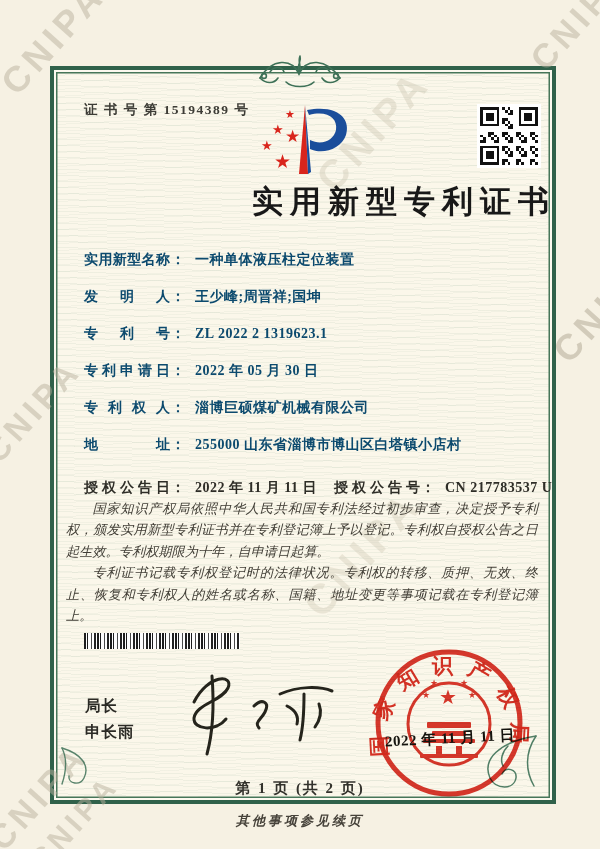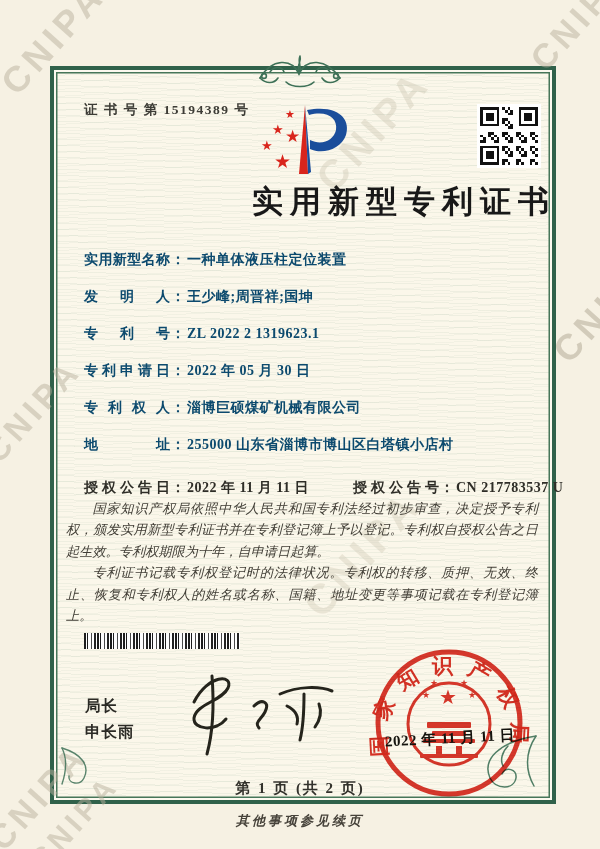--- a/index.html
+++ b/index.html
@@ -48,7 +48,7 @@
         font-size:14px;font-weight:600;color:#0c4a6e;line-height:22px;}
   .flabel{display:inline-block;width:86px;text-align:justify;text-align-last:justify;}
   .fcolon{margin:0 2px 0 1px;}
-  .fvalue{letter-spacing:.5px;}
+  .fvalue{letter-spacing:.5px;margin-left:8px;}
 
   .grant{position:absolute;z-index:3;left:84px;top:477px;display:flex;gap:44px;
          font-size:14px;font-weight:600;color:#2e2d27;line-height:22px;}

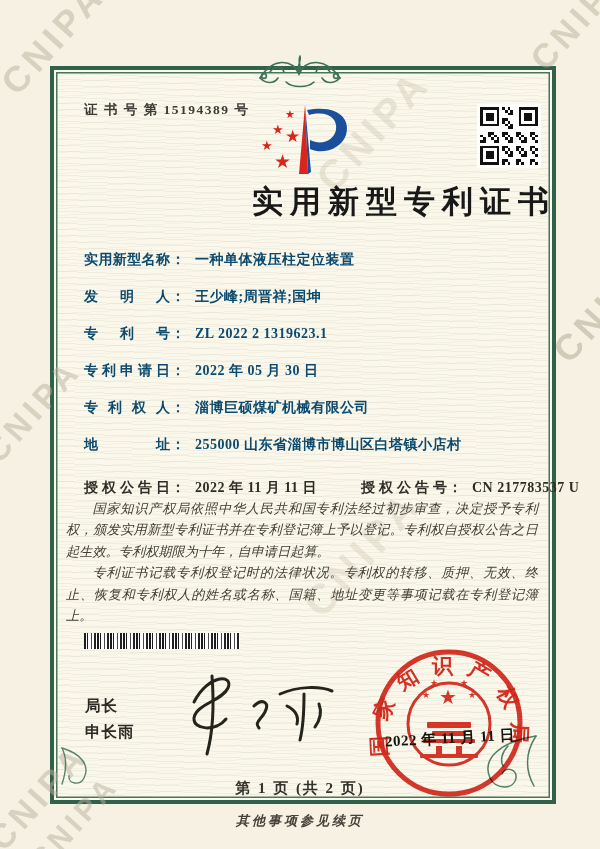--- a/index.html
+++ b/index.html
@@ -50,7 +50,7 @@
   .fcolon{margin:0 2px 0 1px;}
   .fvalue{letter-spacing:.5px;margin-left:8px;}
 
-  .grant{position:absolute;z-index:3;left:84px;top:477px;display:flex;gap:44px;
+  .grant{position:absolute;z-index:3;left:84px;top:477px;display:flex;gap:17px;
          font-size:14px;font-weight:600;color:#2e2d27;line-height:22px;}
   .gpair{display:flex;}
 

